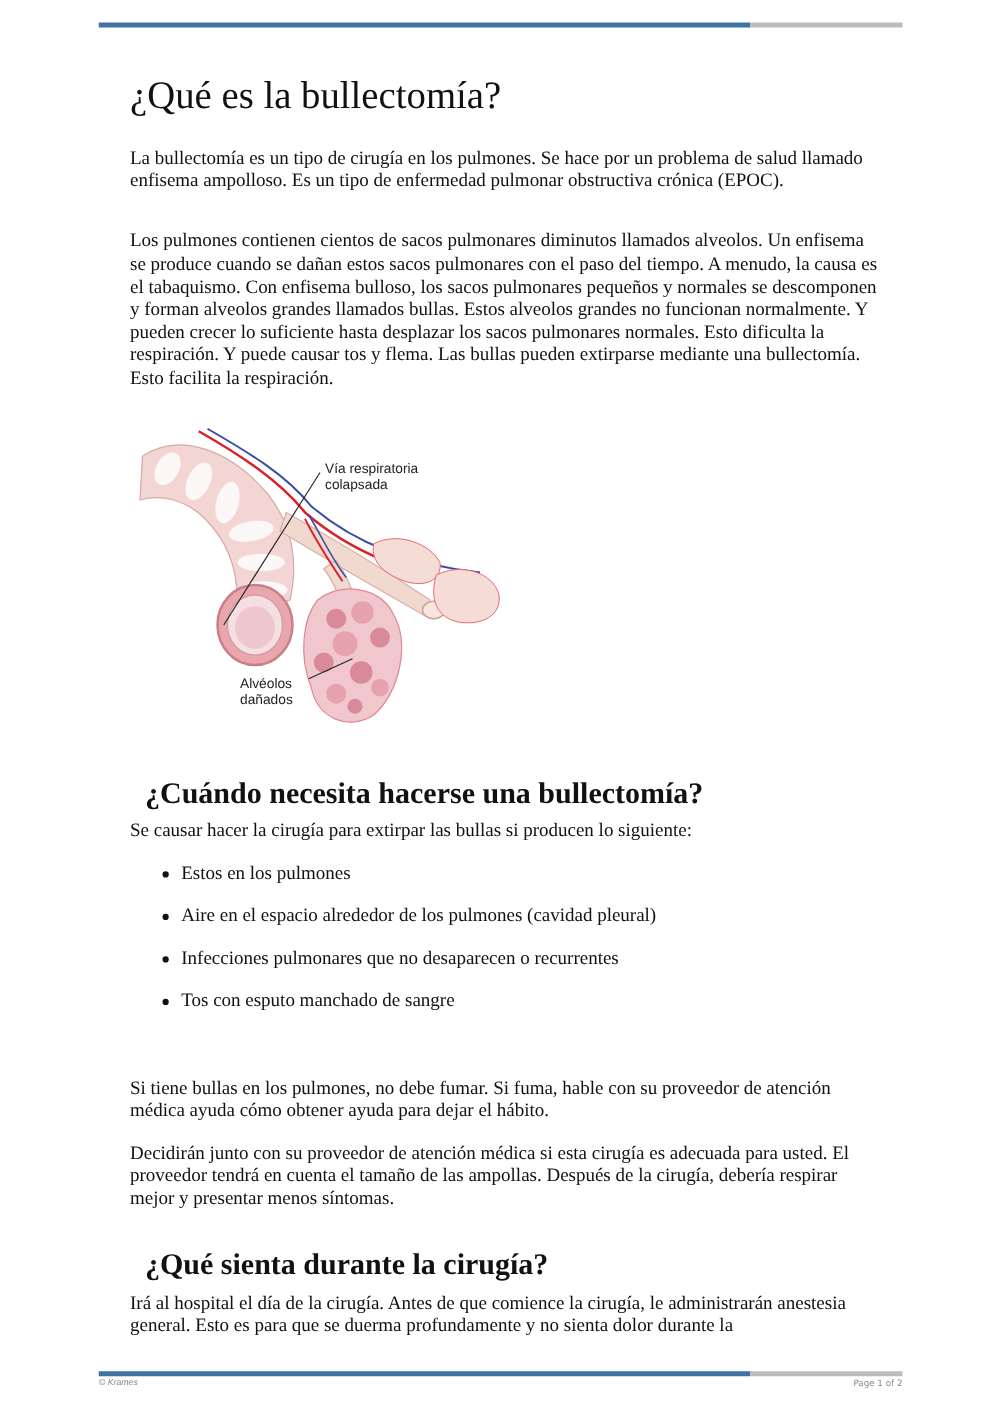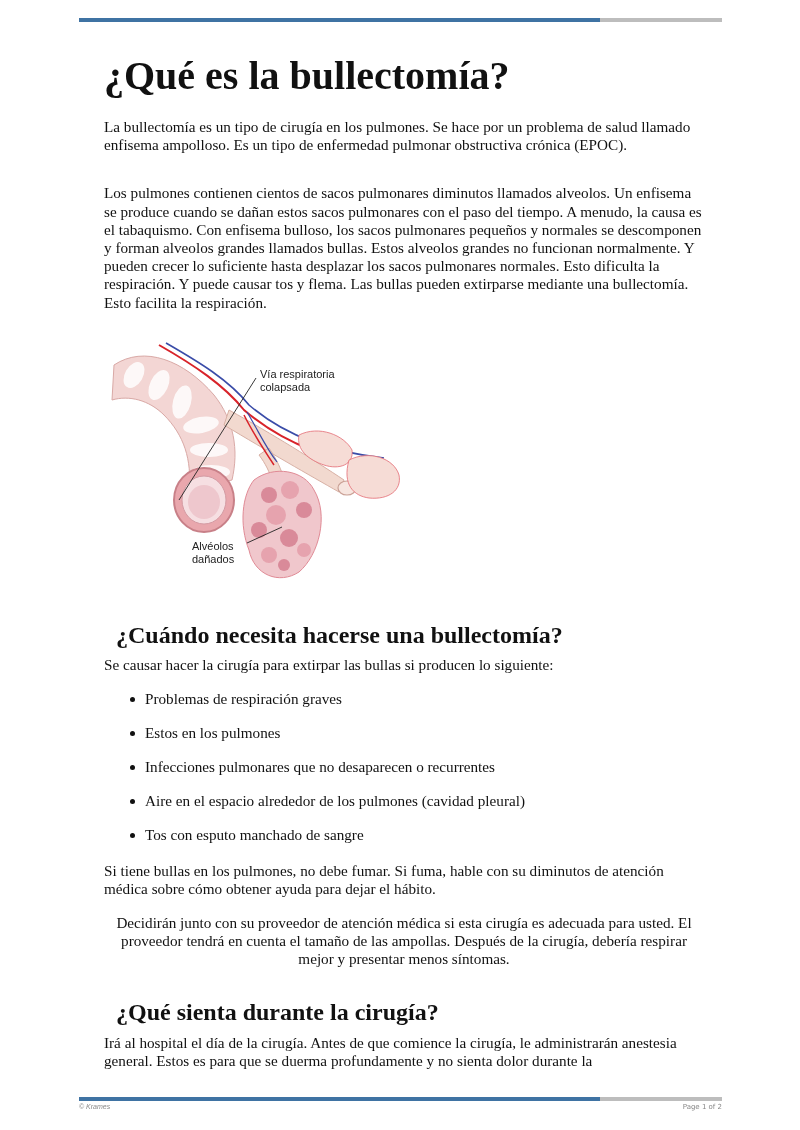--- a/index.html
+++ b/index.html
@@ -9,7 +9,7 @@
     .topbar .blue { position: absolute; left: 0; top: 0; width: 522px; height: 4px; background: #3f73a3; }
     .topbar .gray { position: absolute; left: 522px; top: 0; width: 121px; height: 4px; background: #bdbdbd; }
     .content { position: absolute; left: 104px; top: 56px; width: 600px; }
-    h1 { font-size: 40px; font-weight: bold; margin: 0 0 22px 0; line-height: 40px; letter-spacing: 0; }
+    h1 { font-size: 31px; font-weight: normal; margin: 0 0 22px 0; line-height: 40px; letter-spacing: 0; }
     h2 { font-size: 24px; font-weight: bold; margin: 12px; line-height: 30px; }
     p { font-size: 15.2px; line-height: 18.2px; margin: 0; }
     .p1 { margin-bottom: 30px; }

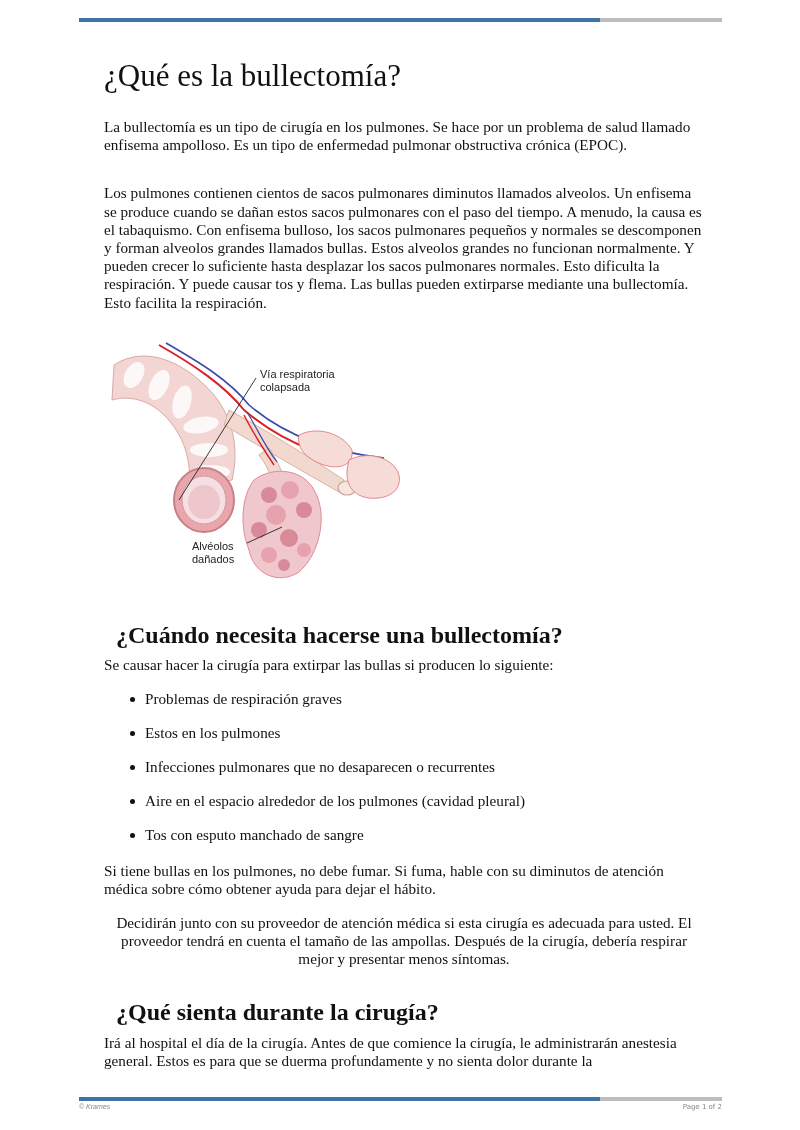--- a/index.html
+++ b/index.html
@@ -101,7 +101,6 @@
 <p class="intro2">Se causar hacer la cirugía para extirpar las bullas si producen lo siguiente:</p>
 
 <ul>
-  <li><span class="bullet"></span><span>Problemas de respiración graves</span></li>
   <li><span class="bullet"></span><span>Estos en los pulmones</span></li>
   <li><span class="bullet"></span><span>Infecciones pulmonares que no desaparecen o recurrentes</span></li>
   <li><span class="bullet"></span><span>Aire en el espacio alrededor de los pulmones (cavidad pleural)</span></li>

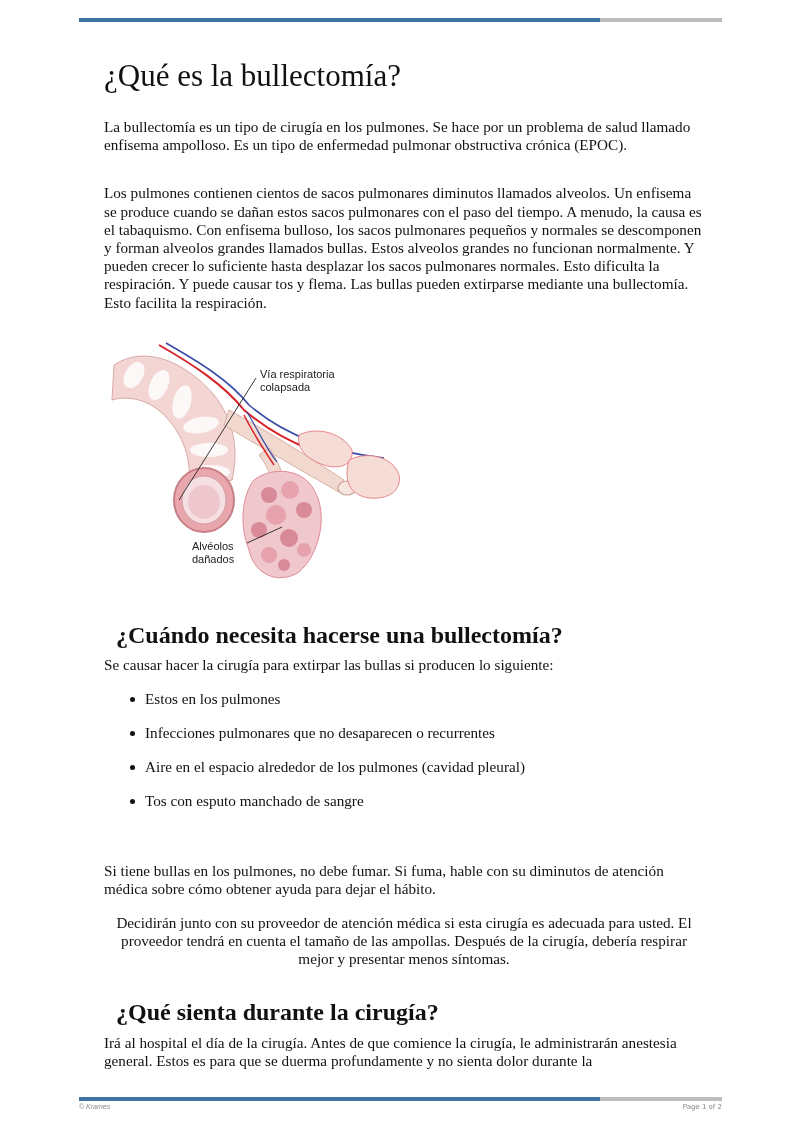--- a/index.html
+++ b/index.html
@@ -102,8 +102,8 @@
 
 <ul>
   <li><span class="bullet"></span><span>Estos en los pulmones</span></li>
+  <li><span class="bullet"></span><span>Aire en el espacio alrededor de los pulmones (cavidad pleural)</span></li>
   <li><span class="bullet"></span><span>Infecciones pulmonares que no desaparecen o recurrentes</span></li>
-  <li><span class="bullet"></span><span>Aire en el espacio alrededor de los pulmones (cavidad pleural)</span></li>
   <li><span class="bullet"></span><span>Tos con esputo manchado de sangre</span></li>
 </ul>
 

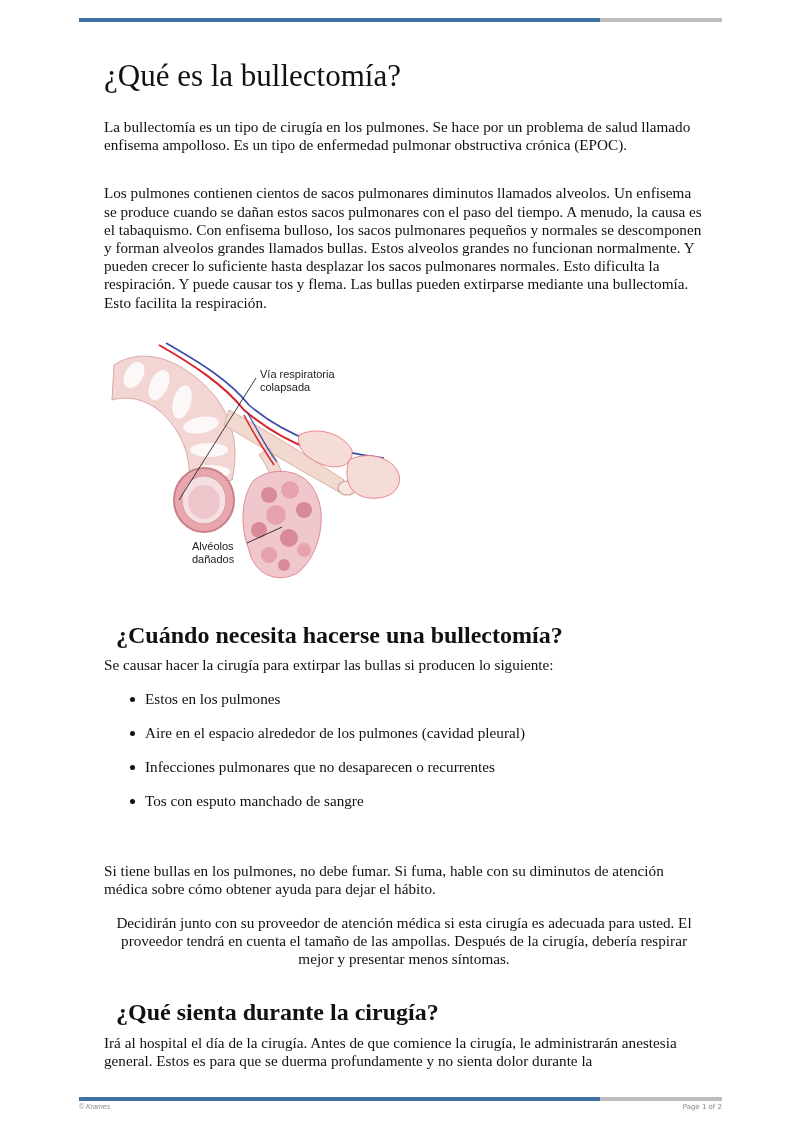--- a/index.html
+++ b/index.html
@@ -107,7 +107,7 @@
   <li><span class="bullet"></span><span>Tos con esputo manchado de sangre</span></li>
 </ul>
 
-<p class="p3">Si tiene bullas en los pulmones, no debe fumar. Si fuma, hable con su diminutos de atención médica sobre cómo obtener ayuda para dejar el hábito.</p>
+<p class="p3">Si tiene bullas en los pulmones, no debe fumar. Si fuma, hable con su proveedor de atención médica ayuda cómo obtener ayuda para dejar el hábito.</p>
 <p class="p4">Decidirán junto con su proveedor de atención médica si esta cirugía es adecuada para usted. El proveedor tendrá en cuenta el tamaño de las ampollas. Después de la cirugía, debería respirar mejor y presentar menos síntomas.</p>
 
 <h2 class="h2b">¿Qué sienta durante la cirugía?</h2>

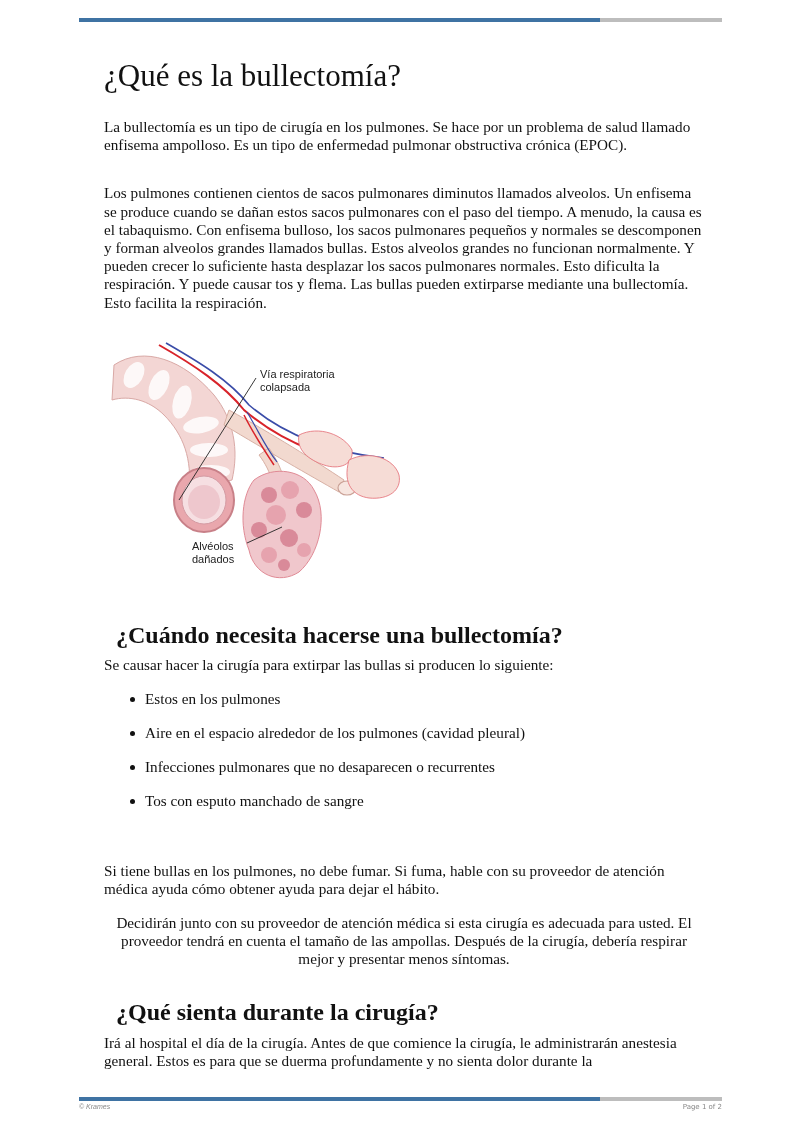--- a/index.html
+++ b/index.html
@@ -20,7 +20,7 @@
     ul li { position: relative; padding-left: 41px; font-size: 15.2px; line-height: 18px; height: 34px; }
     ul li .bullet { position: absolute; left: 26px; top: 7px; width: 5px; height: 5px; border-radius: 50%; background: #111; }
     .p3 { position: absolute; left: 104px; top: 862px; width: 600px; }
-    .p4 { position: absolute; left: 104px; top: 914px; width: 600px; text-align: center; }
+    .p4 { position: absolute; left: 104px; top: 914px; width: 600px; }
     .h2b { position: absolute; left: 104px; top: 985px; width: 600px; }
     .p5 { position: absolute; left: 104px; top: 1034px; width: 600px; }
     .footbar { position: absolute; left: 79px; top: 1097px; width: 643px; height: 4px; }

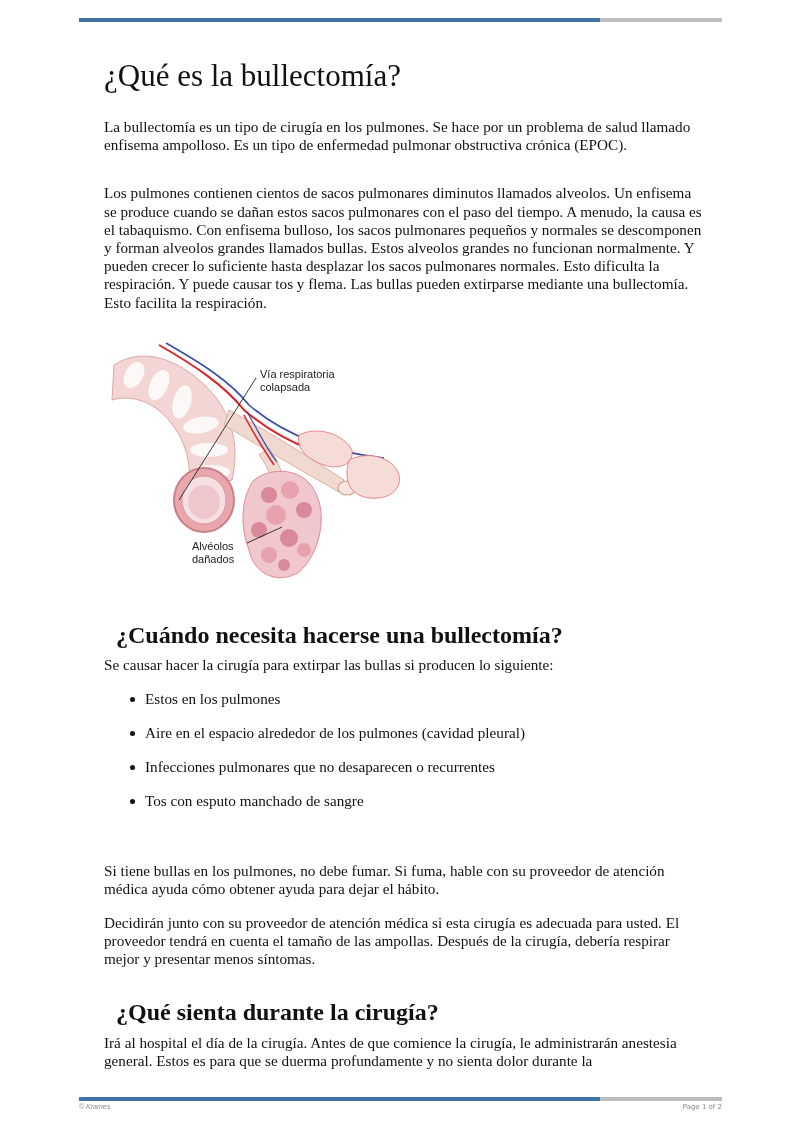--- a/index.html
+++ b/index.html
@@ -111,7 +111,7 @@
 <p class="p4">Decidirán junto con su proveedor de atención médica si esta cirugía es adecuada para usted. El proveedor tendrá en cuenta el tamaño de las ampollas. Después de la cirugía, debería respirar mejor y presentar menos síntomas.</p>
 
 <h2 class="h2b">¿Qué sienta durante la cirugía?</h2>
-<p class="p5">Irá al hospital el día de la cirugía. Antes de que comience la cirugía, le administrarán anestesia general. Estos es para que se duerma profundamente y no sienta dolor durante la</p>
+<p class="p5">Irá al hospital el día de la cirugía. Antes de que comience la cirugía, le administrarán anestesia general. Esto es para que se duerma profundamente y no sienta dolor durante la</p>
 
 <div class="footbar">
   <div class="blue" style="width: 81%; background: rgb(63, 115, 163);"></div>

